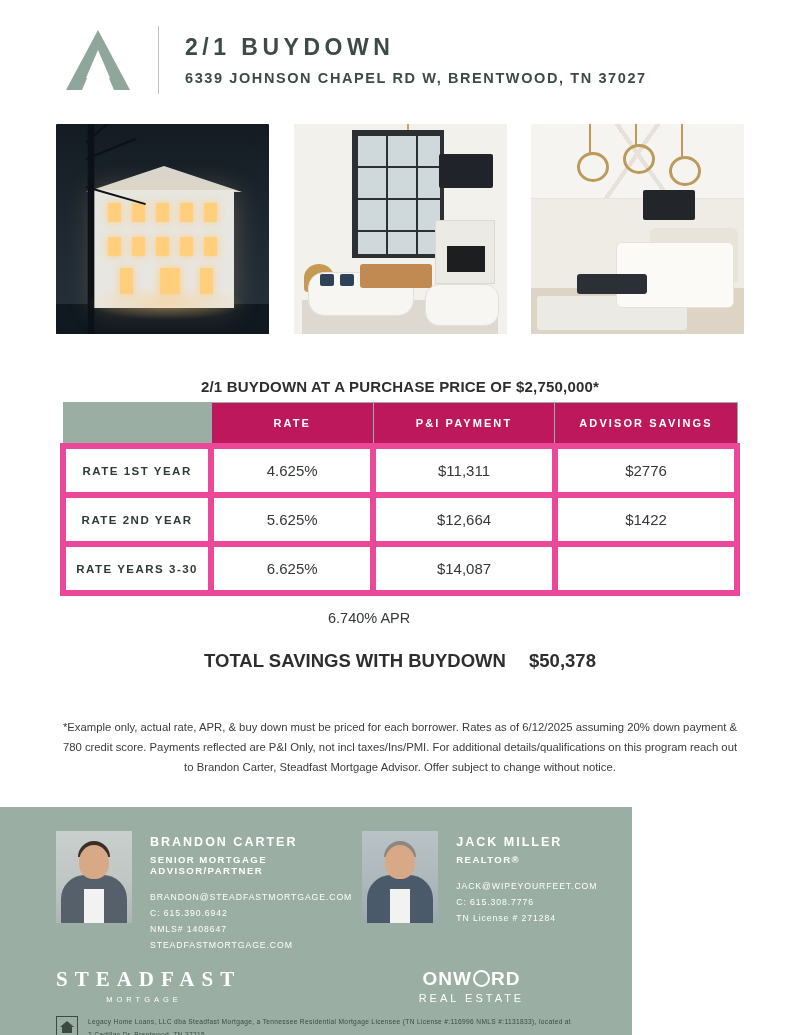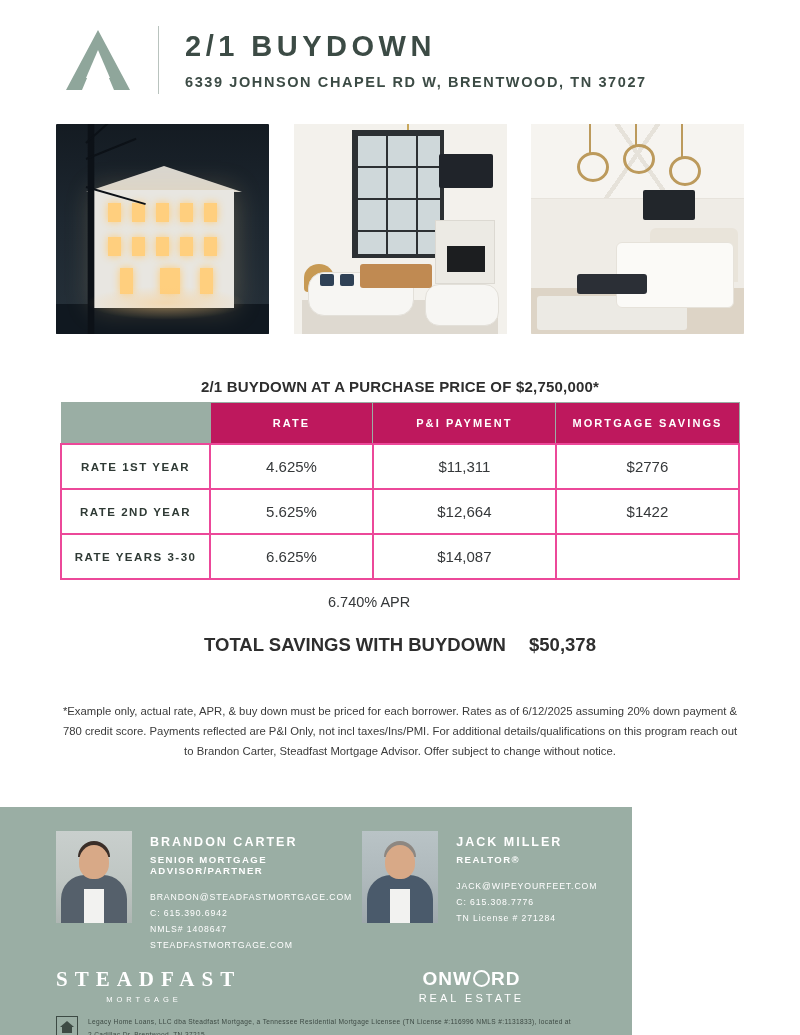--- a/index.html
+++ b/index.html
@@ -42,7 +42,7 @@
   }
   .header-text { flex: 1 1 auto; }
   .header-title {
-    font-size: 29px;
+    font-size: 23px;
     font-weight: bold;
     letter-spacing: 4.5px;
     color: #3c4b45;

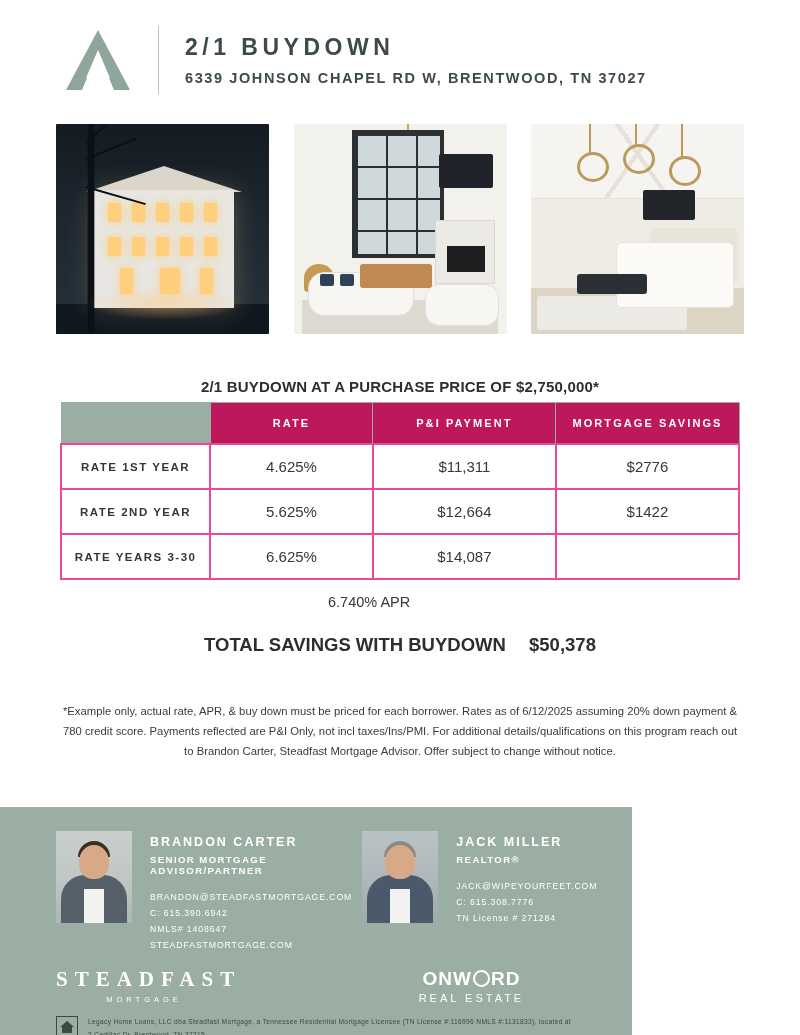--- a/index.html
+++ b/index.html
@@ -472,7 +472,7 @@
           <th class="blank"></th>
           <th class="col-rate">RATE</th>
           <th class="col-pi">P&amp;I PAYMENT</th>
-          <th class="col-sav">MORTGAGE SAVINGS</th>
+          <th class="col-sav">ADVISOR SAVINGS</th>
         </tr>
       </thead>
       <tbody>

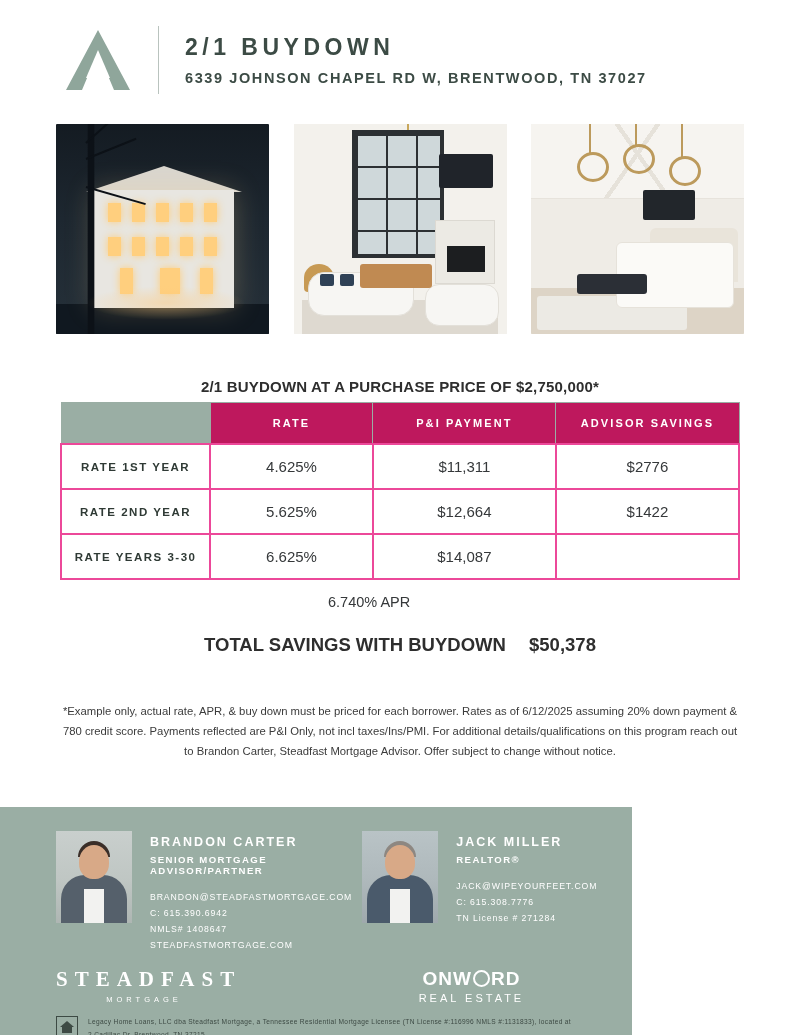--- a/index.html
+++ b/index.html
@@ -230,7 +230,7 @@
   }
   table.rates thead th.blank { background: #9aaea4; }
   table.rates tbody td {
-    border: 2px solid #ec4899;
+    border: 6px solid #ec4899;
     padding: 13px 6px;
     text-align: center;
     color: #35383a;

